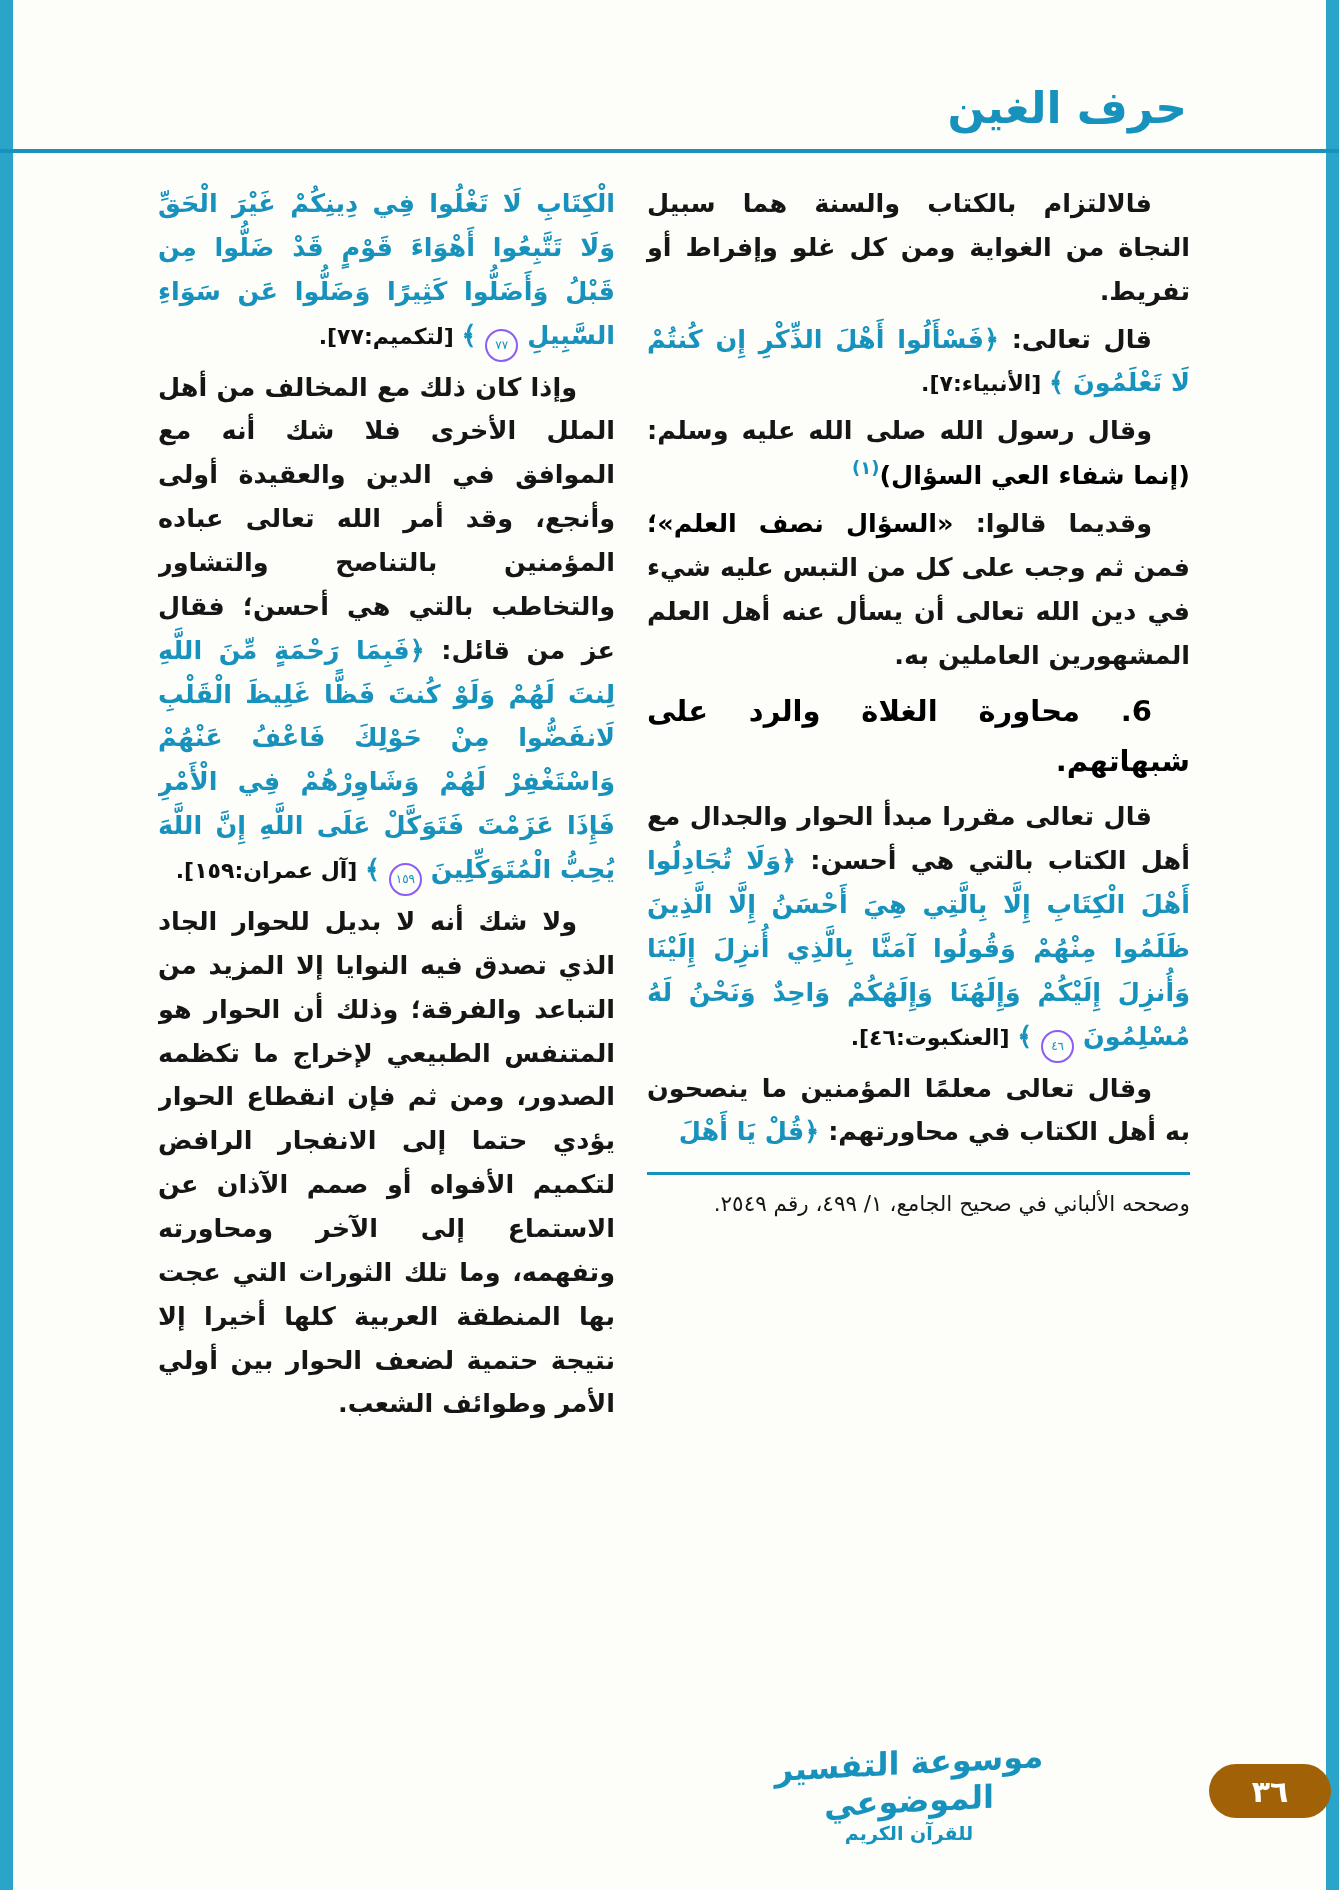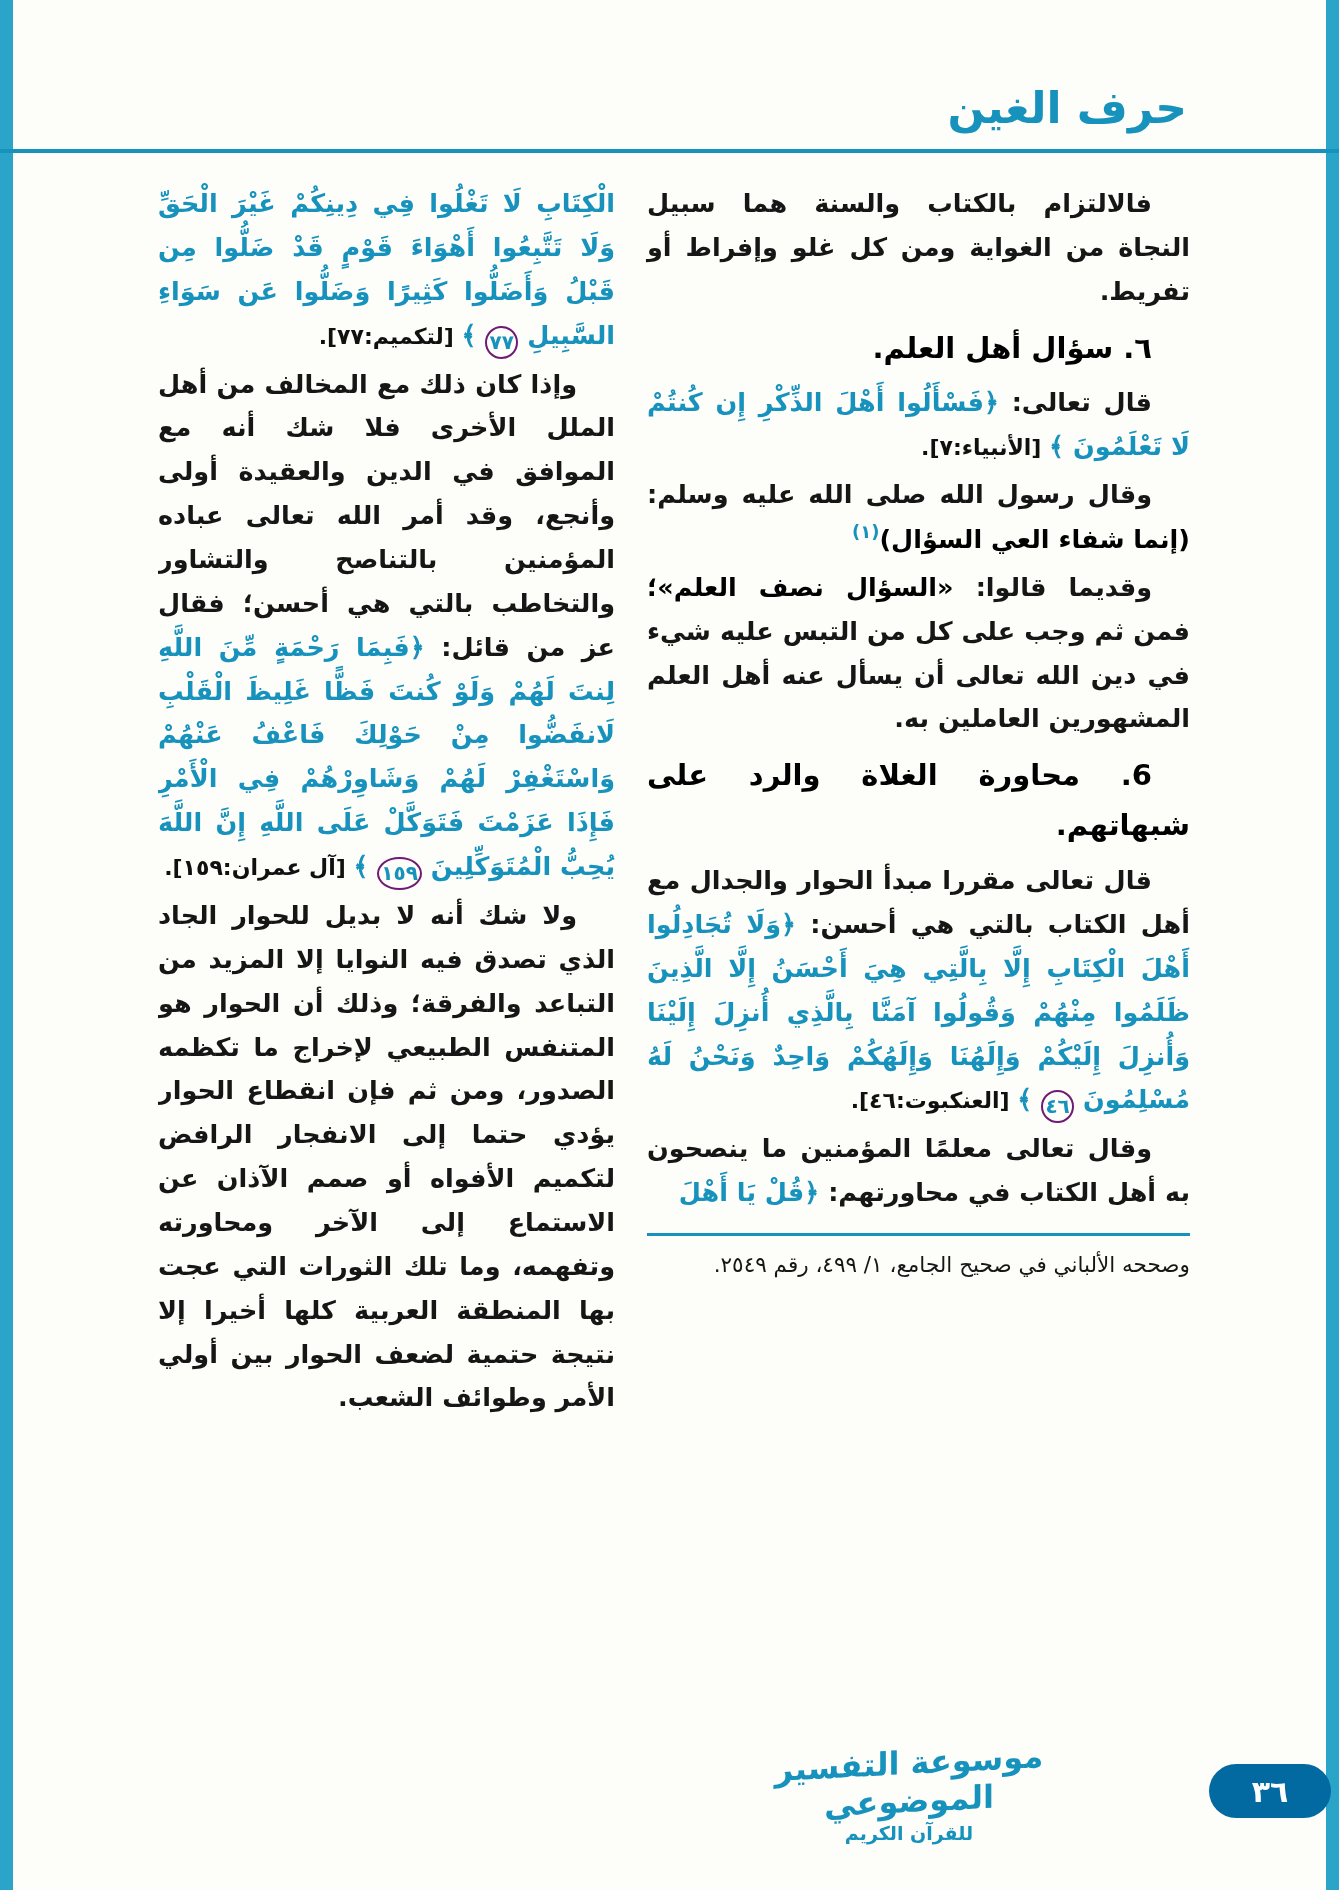--- a/index.html
+++ b/index.html
@@ -89,11 +89,11 @@
     height: 33px;
     line-height: 28px;
     padding: 0 2px;
-    border: 2px solid #701a75;
+    border: 2px solid #8b5cf6;
     border-radius: 50%;
     color: #1792bd;
-    font-size: 20px;
-    font-weight: 700;
+    font-size: 12px;
+    font-weight: 400;
     text-align: center;
     text-indent: 0;
     vertical-align: -5px;

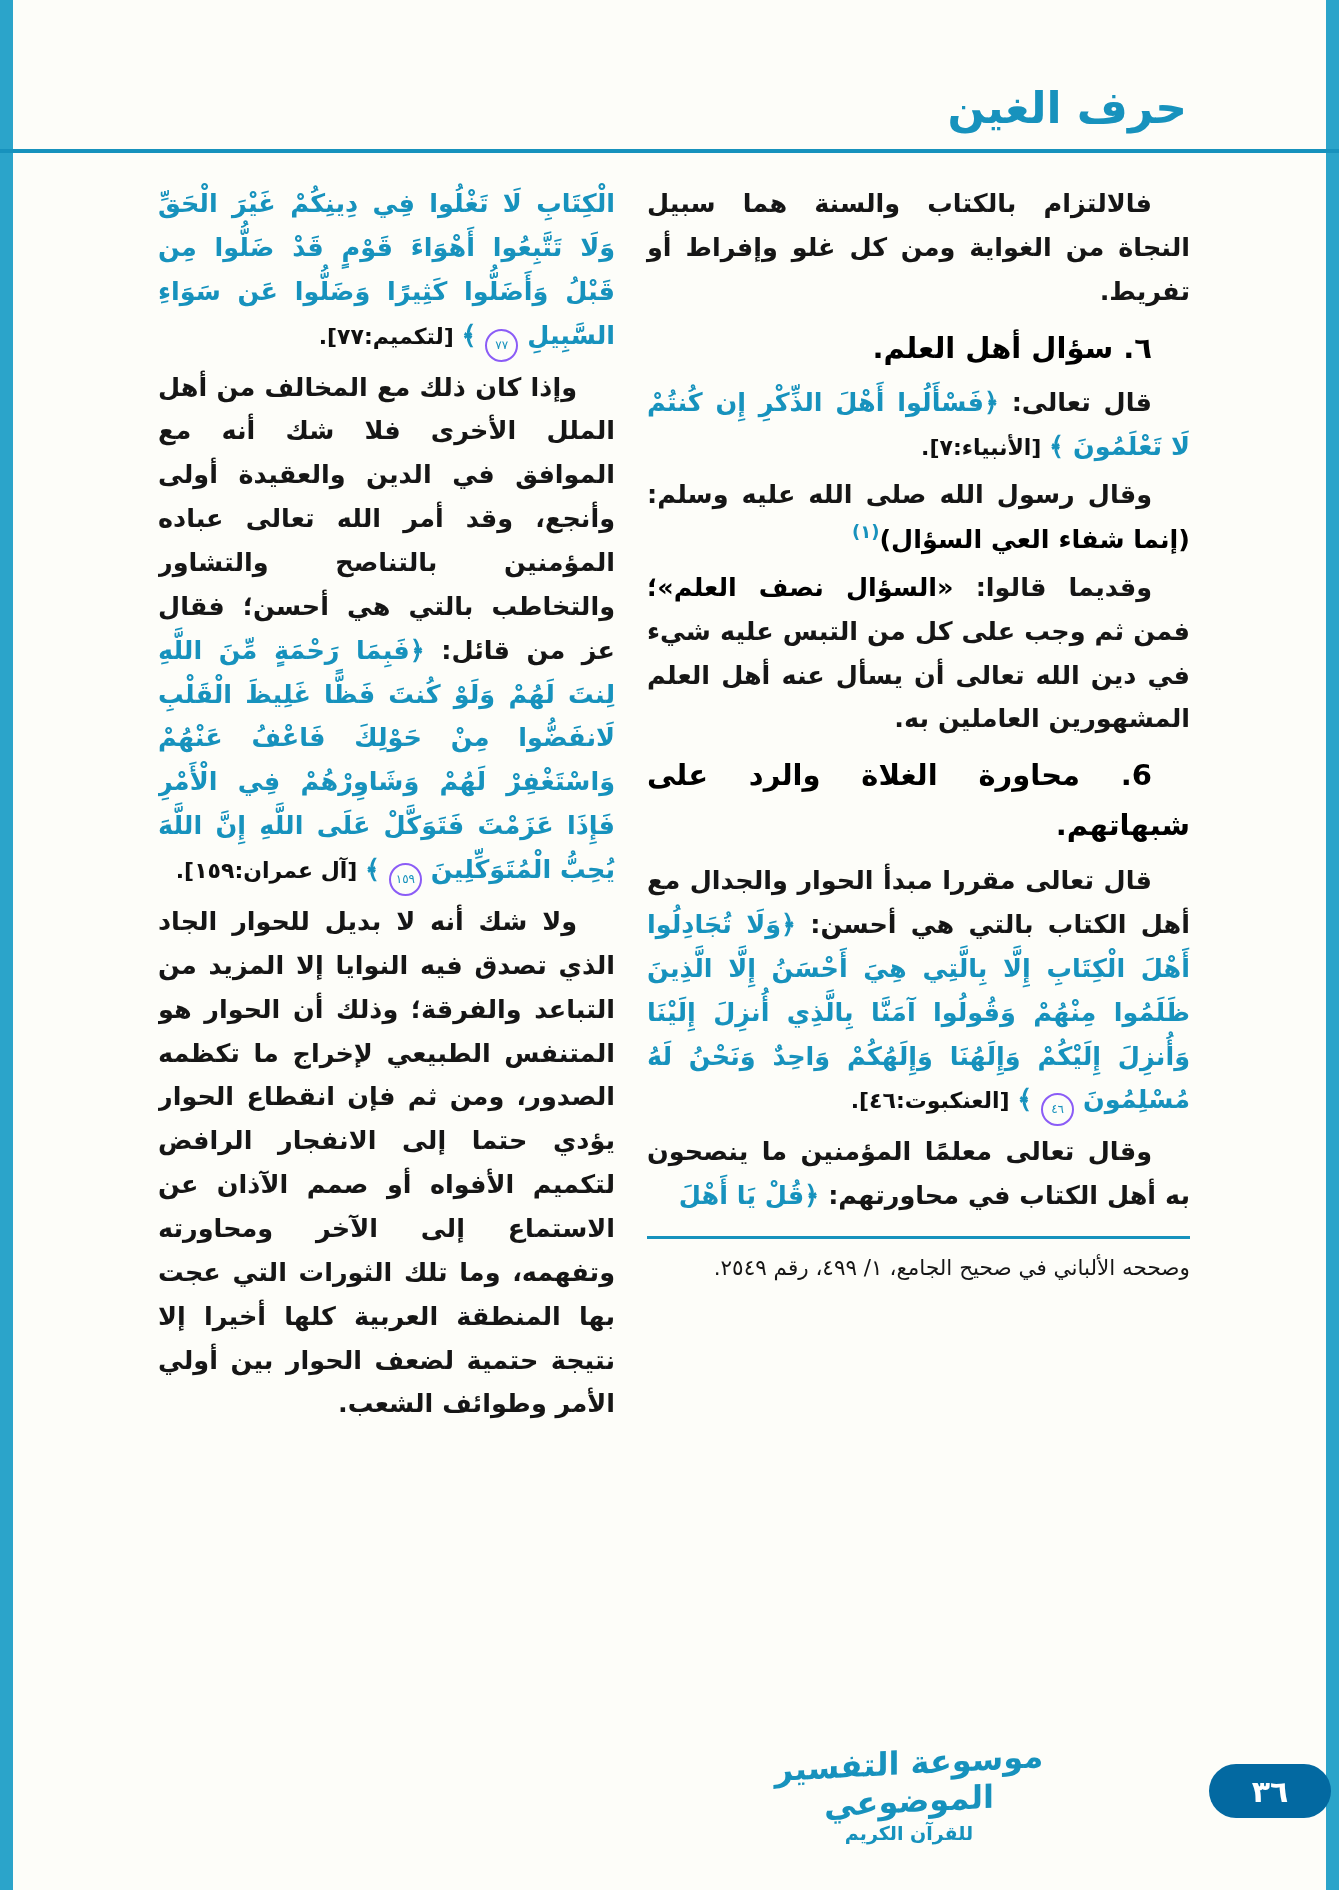--- a/index.html
+++ b/index.html
@@ -166,7 +166,6 @@
 
       <p class="para indent"><span class="prose">فالالتزام بالكتاب والسنة هما سبيل النجاة من الغواية ومن كل غلو وإفراط أو تفريط.</span></p>
 
-      <h2 class="heading">٦. سؤال أهل العلم.</h2>
 
       <p class="para indent"><span class="prose">قال تعالى: </span><span class="quran">﴿فَسْأَلُوا أَهْلَ الذِّكْرِ إِن كُنتُمْ لَا تَعْلَمُونَ ﴾</span><span class="ref"> [الأنبياء:٧].</span></p>
 

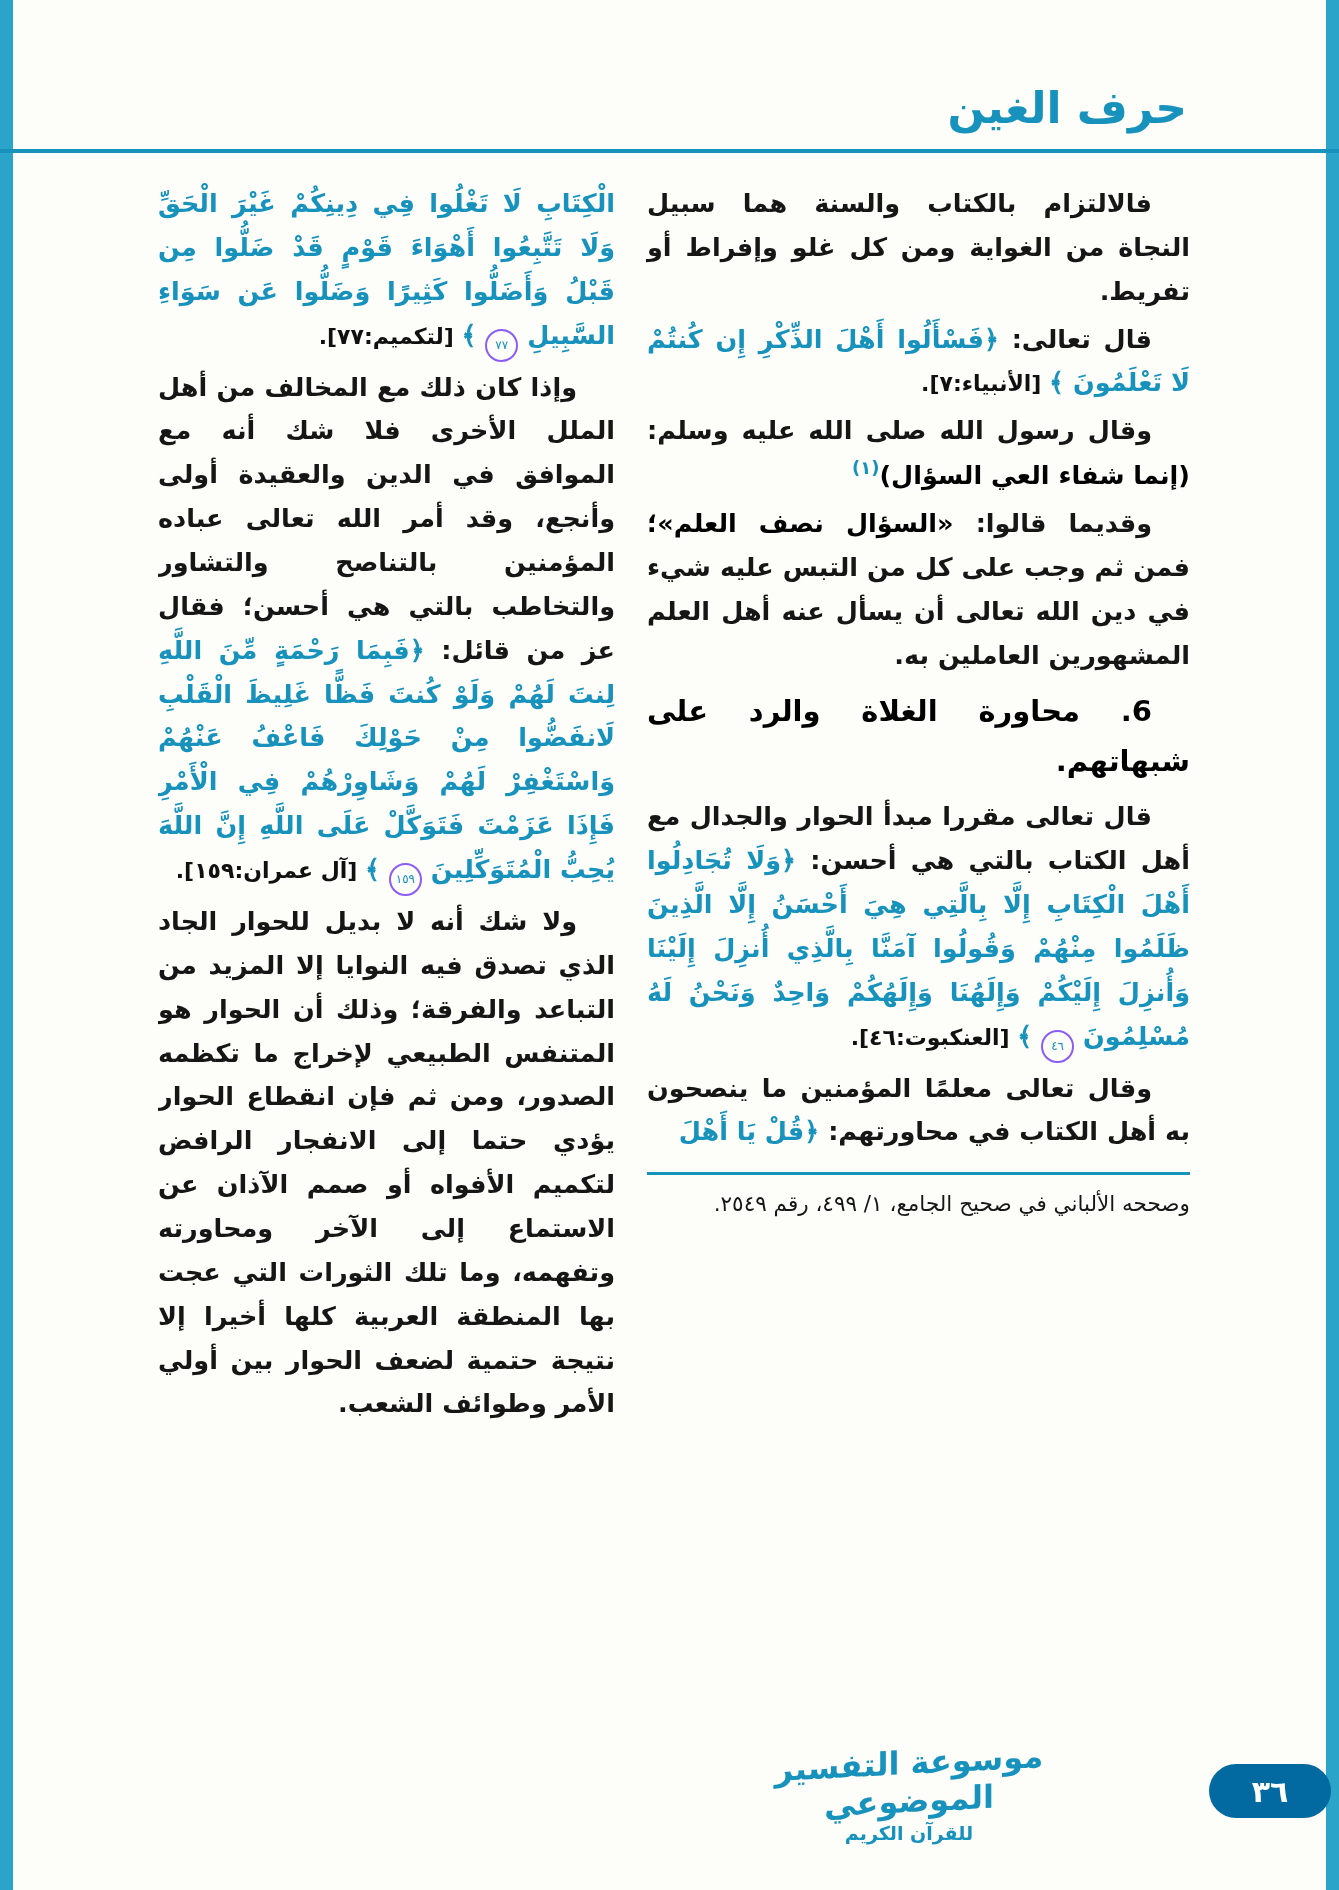--- a/index.html
+++ b/index.html
@@ -137,7 +137,7 @@
     right: 8px;
     width: 122px;
     height: 54px;
-    background: #0369a1;
+    background: #a16207;
     border-radius: 27px;
     display: flex;
     align-items: center;

